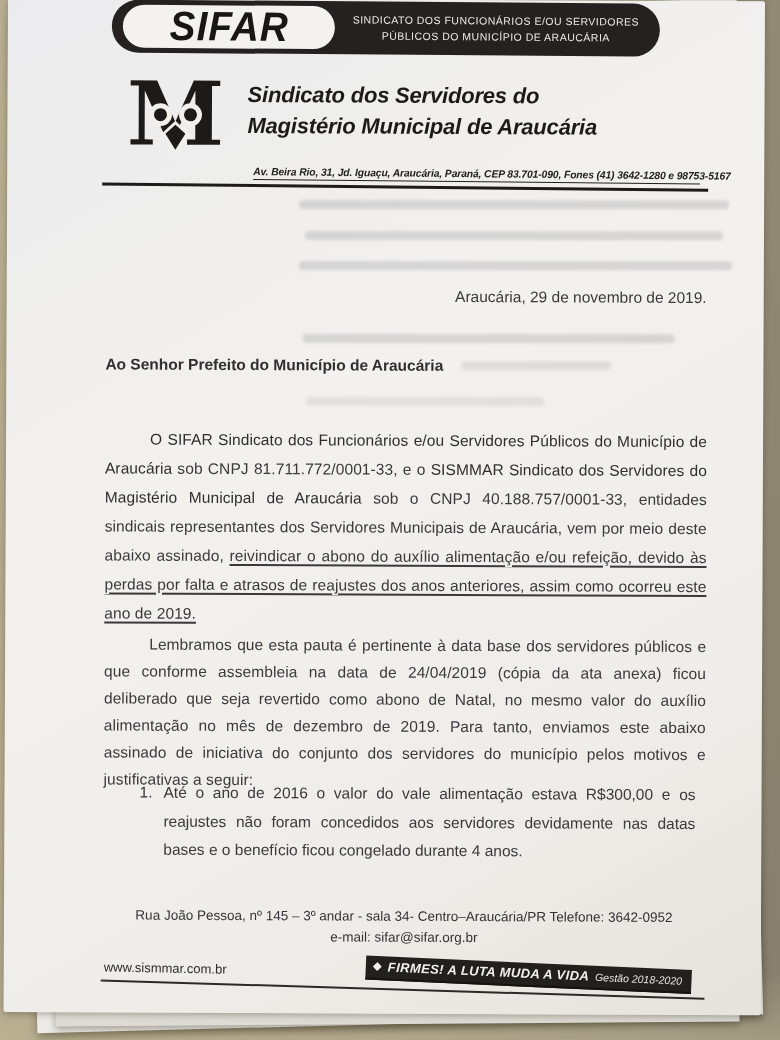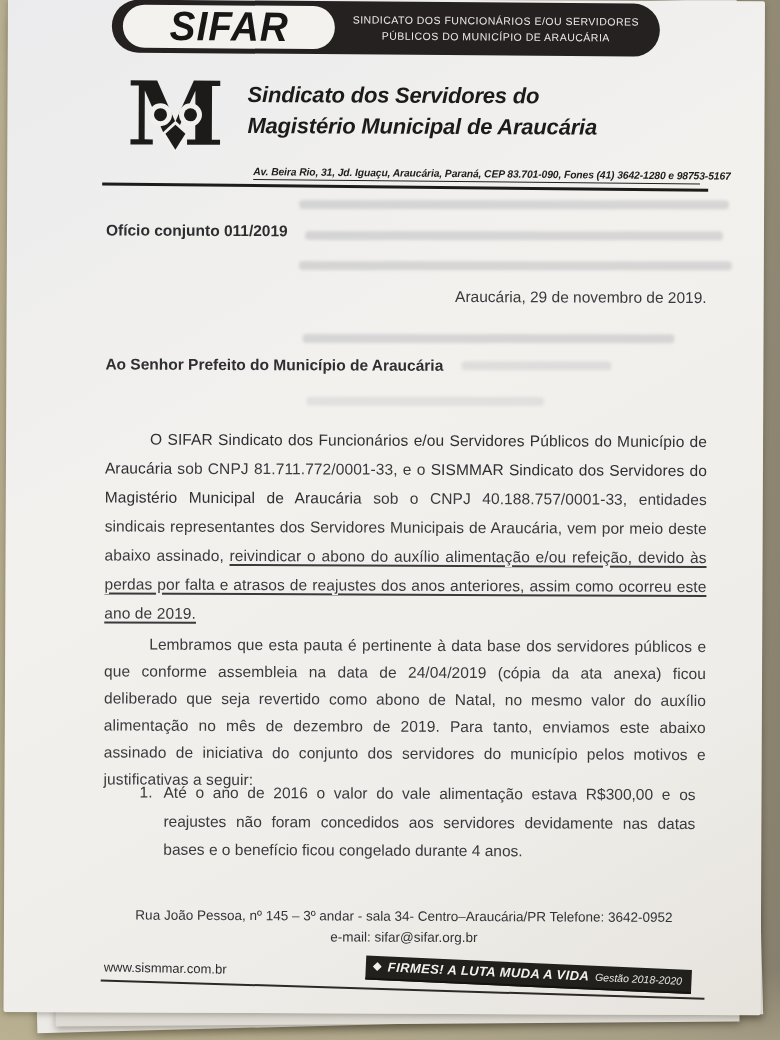--- a/index.html
+++ b/index.html
@@ -134,7 +134,6 @@
   <div class="ghost" style="left:455px;top:361px;width:150px;opacity:.7"></div>
   <div class="ghost" style="left:300px;top:397px;width:238px;opacity:.6"></div>
 
-  <div class="ref">Ofício conjunto 011/2019</div>
   <div class="date">Araucária, 29 de novembro de 2019.</div>
   <div class="recipient">Ao Senhor Prefeito do Município de Araucária</div>
 

